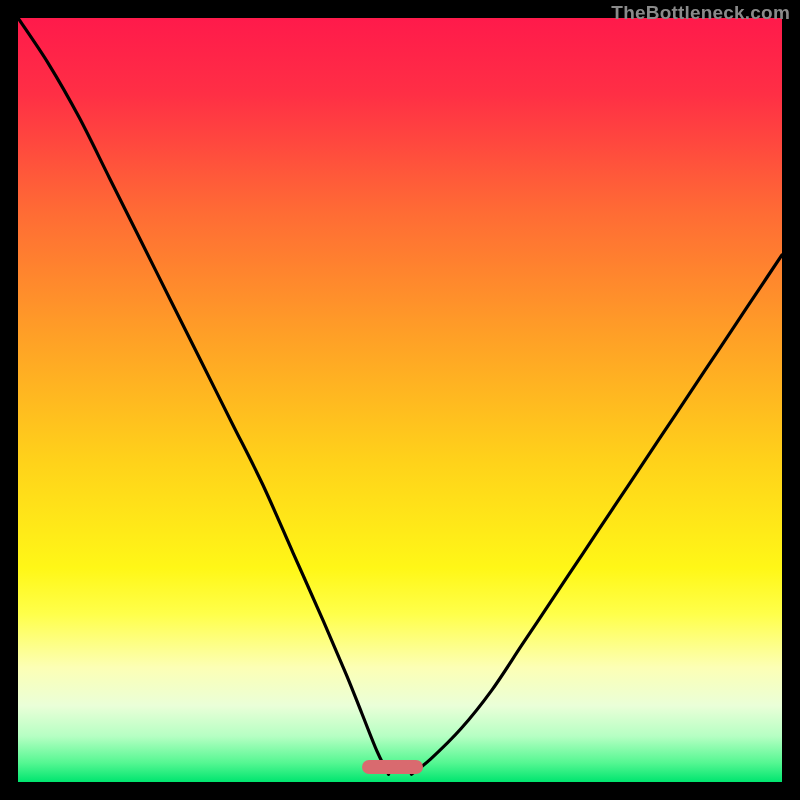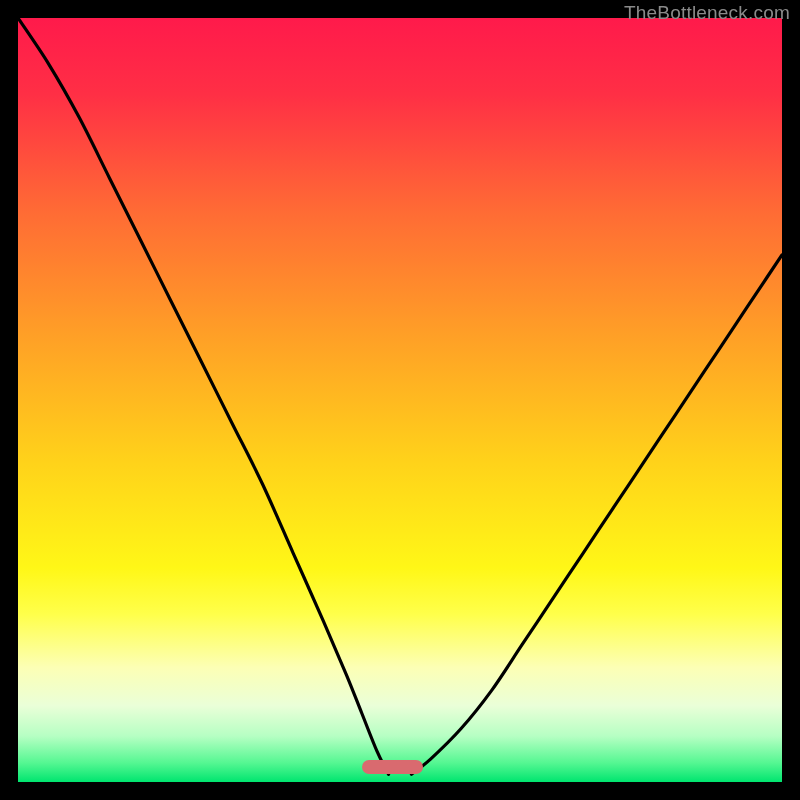--- a/index.html
+++ b/index.html
@@ -32,7 +32,7 @@
     color: #8a8a8a;
     font-size: 19px;
     letter-spacing: 0.2px;
-    font-weight: 400;
+    font-weight: 700;
   }
   .curve-svg {
     position: absolute;

